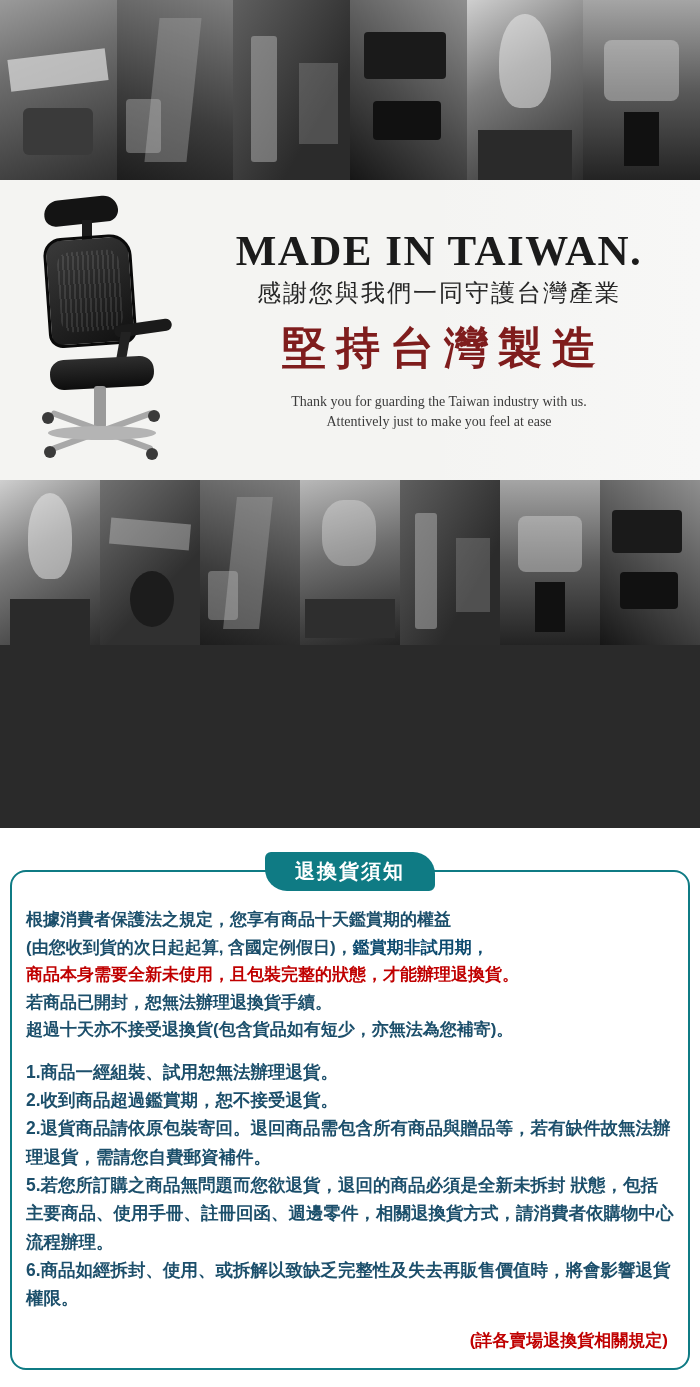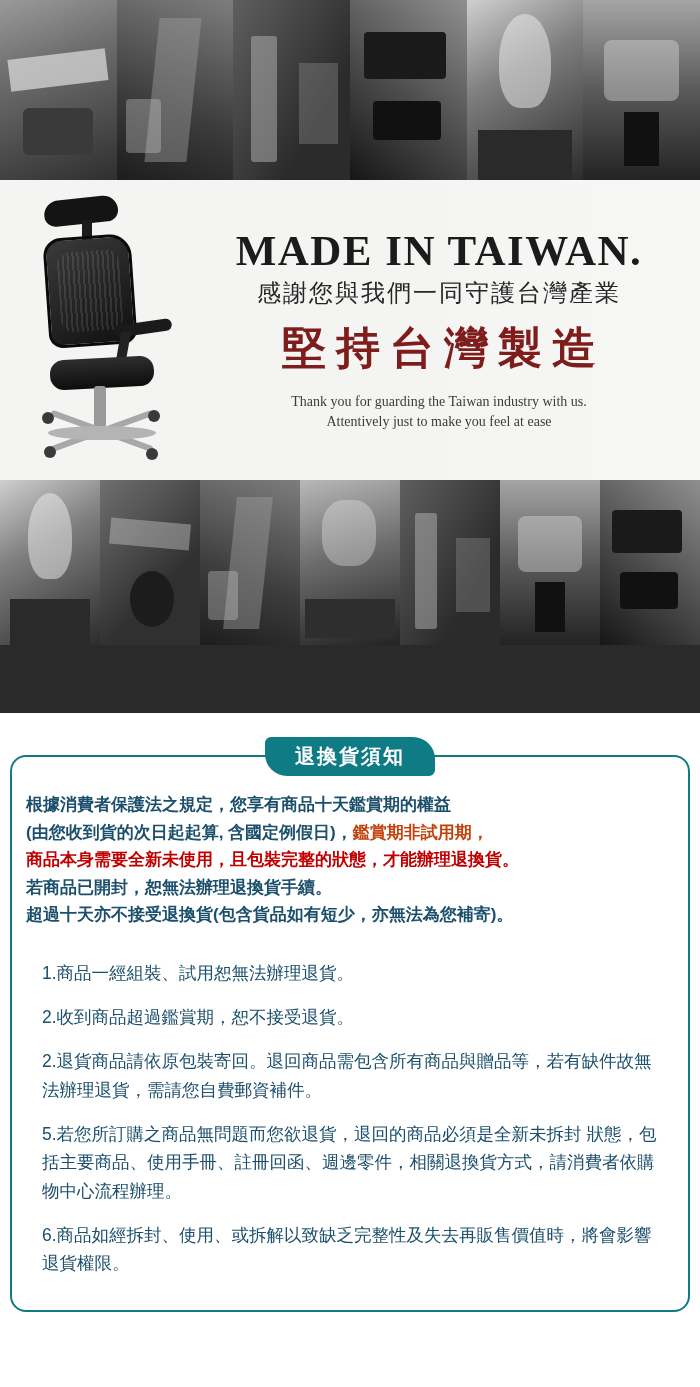--- a/index.html
+++ b/index.html
@@ -22,7 +22,7 @@
   
   .banner {
     width: 700px;
-    height: 713px;
+    height: 828px;
     position: relative;
     background: #2a2a2a;
     overflow: hidden;

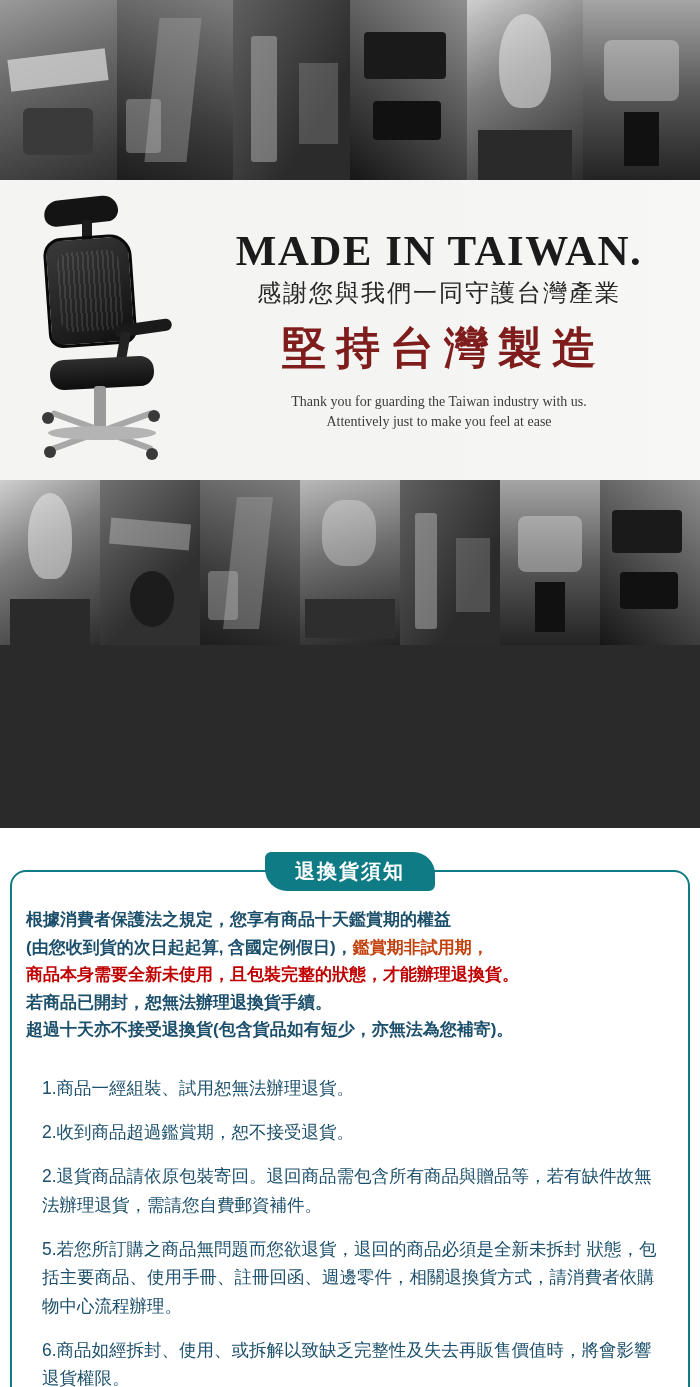--- a/index.html
+++ b/index.html
@@ -243,7 +243,7 @@
     margin: 0;
   }
   .p-line.red { color: #c00000; }
-  .p-line.mixed .red { color: #c2410c; }
+  .p-line.mixed .red { color: #0c4a6e; }
 
   .p-gap { height: 14px; }
 

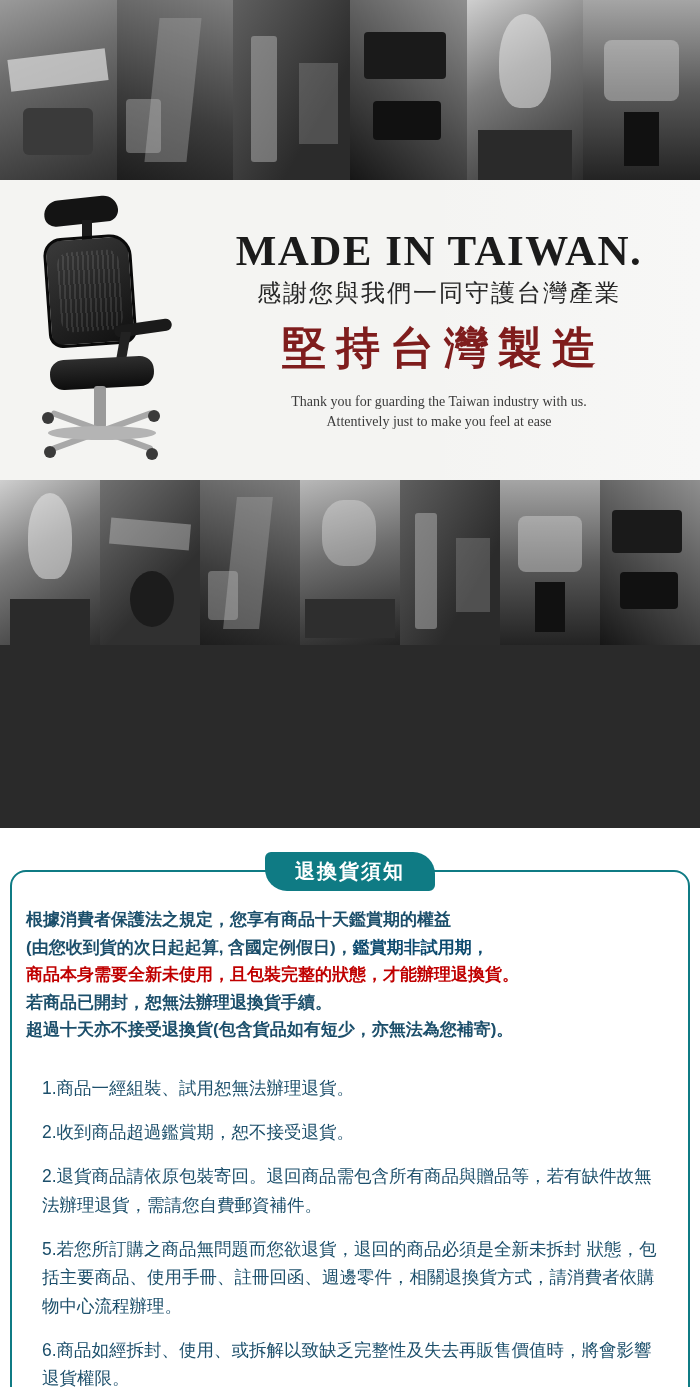--- a/index.html
+++ b/index.html
@@ -251,8 +251,8 @@
     font-size: 17.5px;
     line-height: 1.62;
     color: #1c4f6b;
-    font-weight: 400;
-    margin: 16px;
+    font-weight: 700;
+    margin: 0;
   }
 
   .footnote {

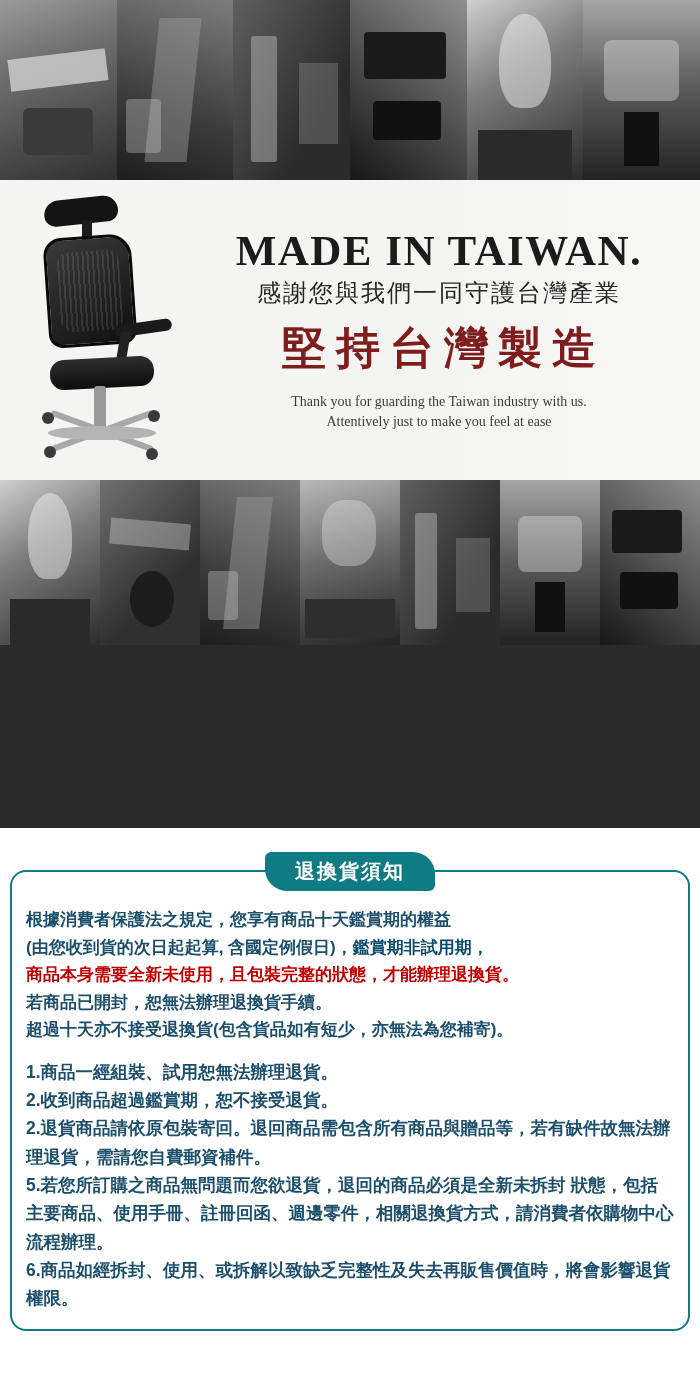--- a/index.html
+++ b/index.html
@@ -338,6 +338,7 @@
       <p class="p-item">5.若您所訂購之商品無問題而您欲退貨，退回的商品必須是全新未拆封 狀態，包括主要商品、使用手冊、註冊回函、週邊零件，相關退換貨方式，請消費者依購物中心流程辦理。</p>
       <p class="p-item">6.商品如經拆封、使用、或拆解以致缺乏完整性及失去再販售價值時，將會影響退貨權限。</p>
 
+      <div class="footnote">(詳各賣場退換貨相關規定)</div>
     </div>
   </div>
 

